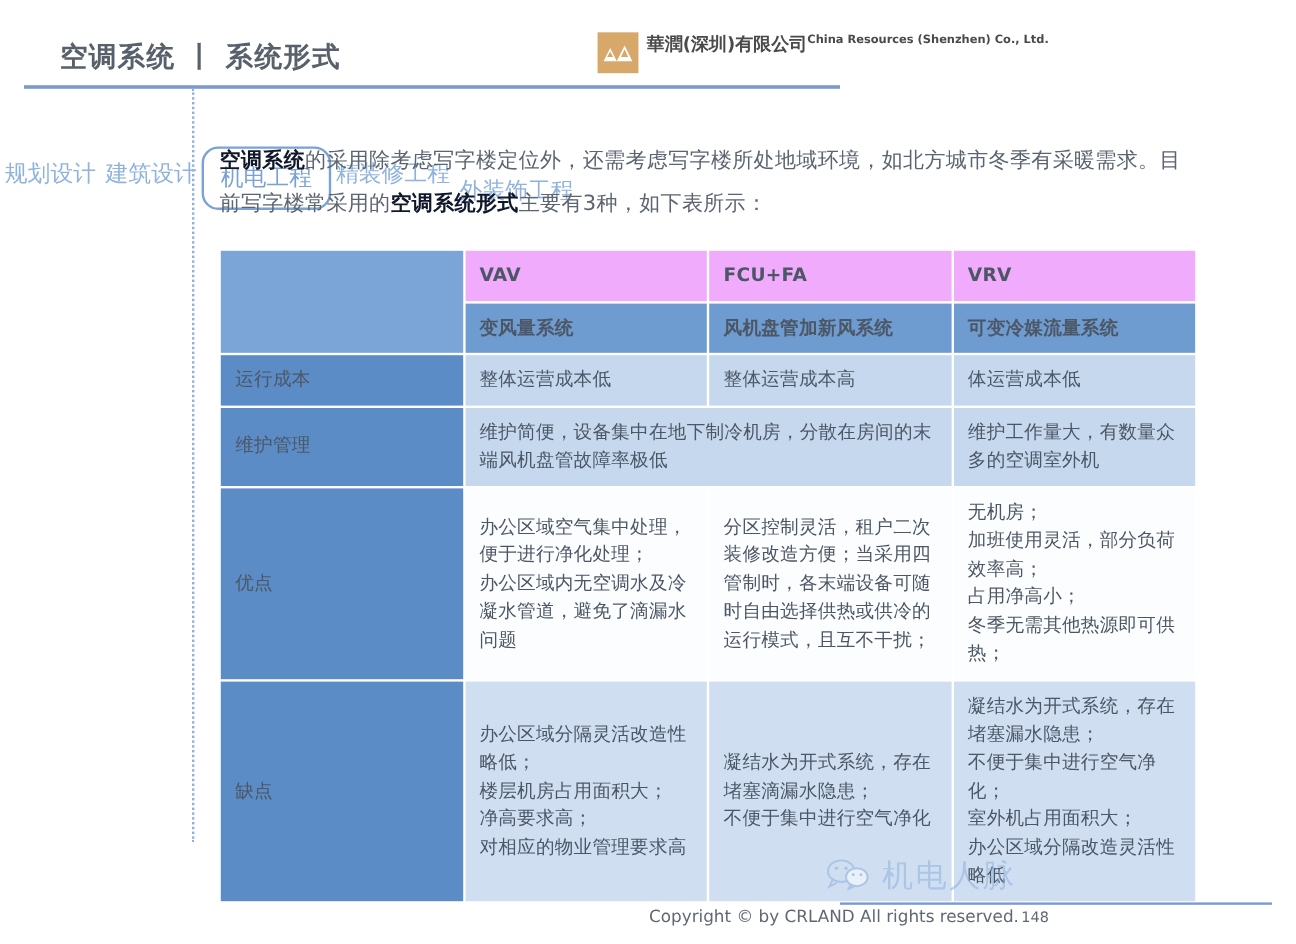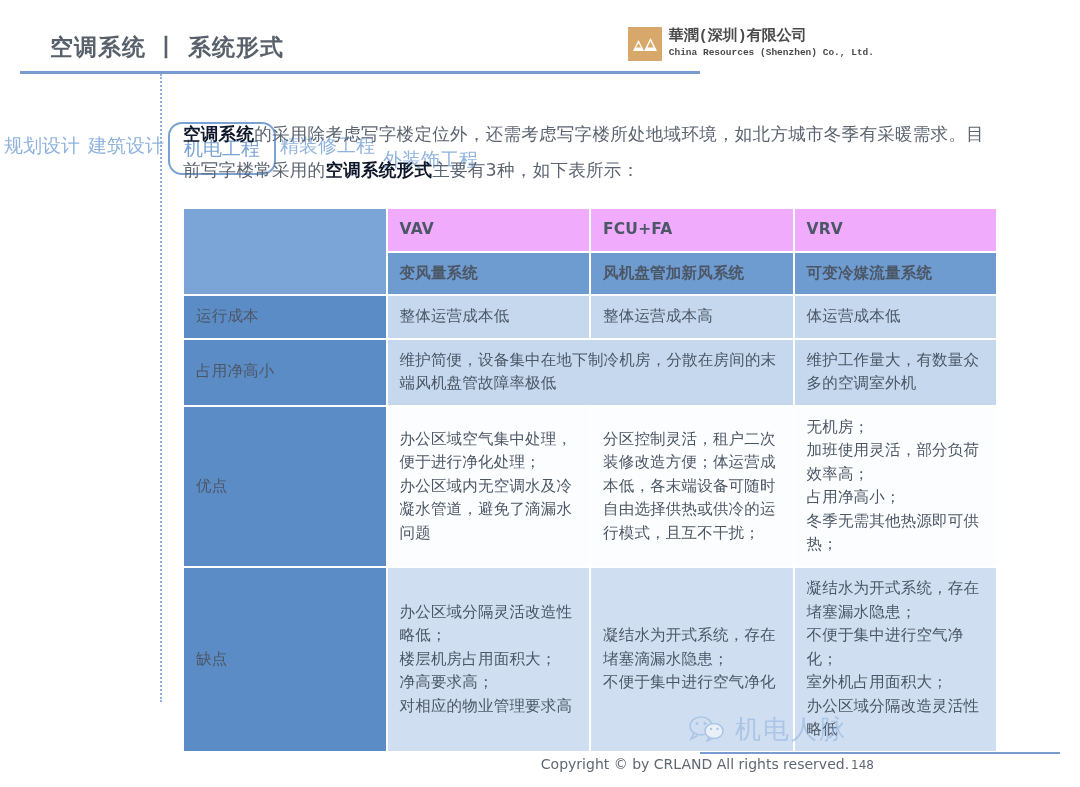--- a/index.html
+++ b/index.html
@@ -60,10 +60,9 @@
   #brand-mark svg { display: block; }
   #brand-text {
     display: flex;
-    flex-direction: column;
+    flex-direction: row;
     justify-content: flex-start;
     padding-top: 1px;
-    font-family: Liberation Mono, monospace;
   }
   #brand-cn {
     font-size: 15px;

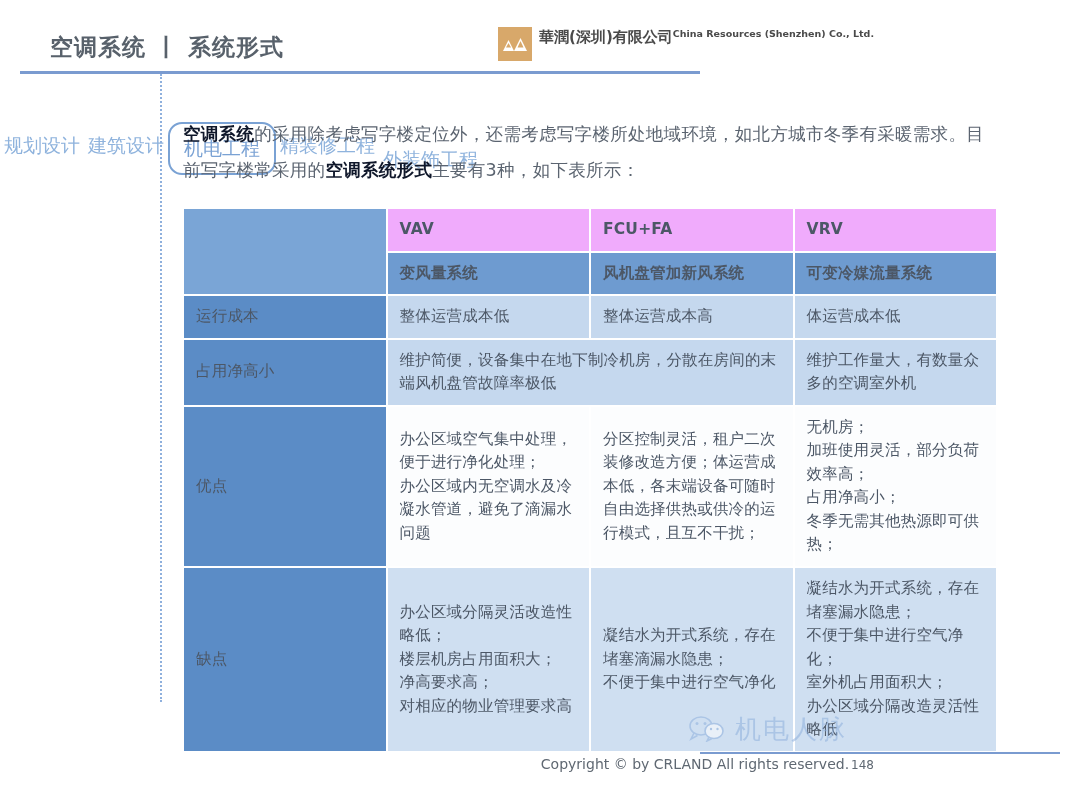--- a/index.html
+++ b/index.html
@@ -279,7 +279,7 @@
       </tr>
 
       <tr>
-        <td class="rowlabel">占用净高小</td>
+        <td class="rowlabel">维护管理</td>
         <td class="cell-tint" colspan="2">维护简便，设备集中在地下制冷机房，分散在房间的末端风机盘管故障率极低</td>
         <td class="cell-tint">维护工作量大，有数量众多的空调室外机</td>
       </tr>

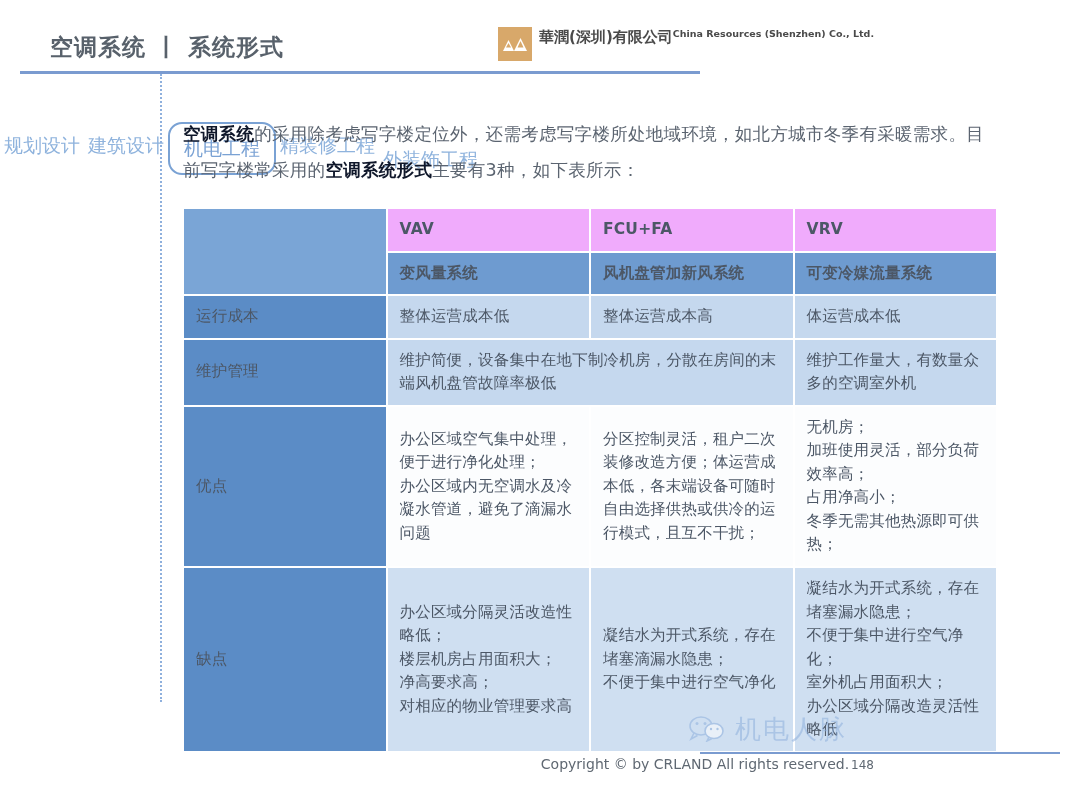--- a/index.html
+++ b/index.html
@@ -288,7 +288,7 @@
         <td class="rowlabel">优点</td>
         <td class="cell-white cell-lines">办公区域空气集中处理，便于进行净化处理；
 办公区域内无空调水及冷凝水管道，避免了滴漏水问题</td>
-        <td class="cell-white cell-lines">分区控制灵活，租户二次装修改造方便；体运营成本低，各末端设备可随时自由选择供热或供冷的运行模式，且互不干扰；</td>
+        <td class="cell-white cell-lines">分区控制灵活，租户二次装修改造方便；当采用四管制时，各末端设备可随时自由选择供热或供冷的运行模式，且互不干扰；</td>
         <td class="cell-white cell-lines">无机房；
 加班使用灵活，部分负荷效率高；
 占用净高小；

